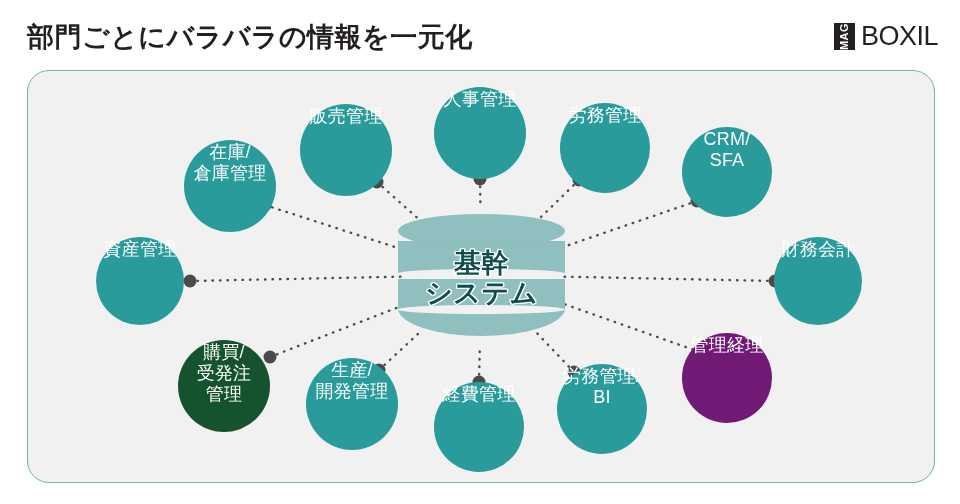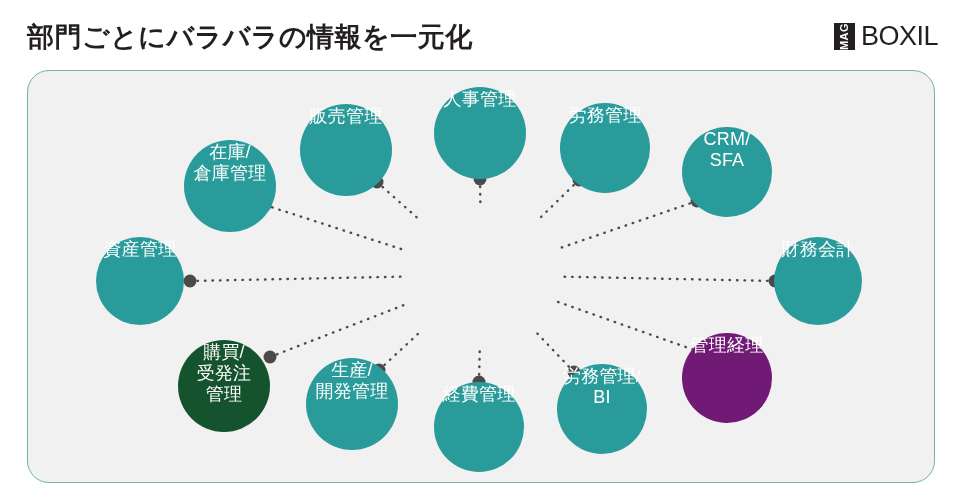--- a/index.html
+++ b/index.html
@@ -262,6 +262,16 @@
       </div>
     </div>
 
+  <div id="core">
+    <div class="cyl-band cyl-bot" style="background: rgb(143, 191, 191);"></div>
+    <div class="cyl-band cyl-mid2" style="background: rgb(143, 191, 191);"></div>
+    <div class="cyl-band cyl-mid1" style="background: rgb(143, 191, 191);"></div>
+    <div class="cyl-gap cyl-gap-2" style="background: rgb(241, 241, 241);"></div>
+    <div class="cyl-gap cyl-gap-1" style="background: rgb(241, 241, 241);"></div>
+    <div class="cyl-band cyl-top" style="background: rgb(143, 191, 191);"></div>
+    <div id="core-label" style="color: rgb(15, 77, 77);">基幹
+システム</div>
+  </div>
 
 </div>
 

